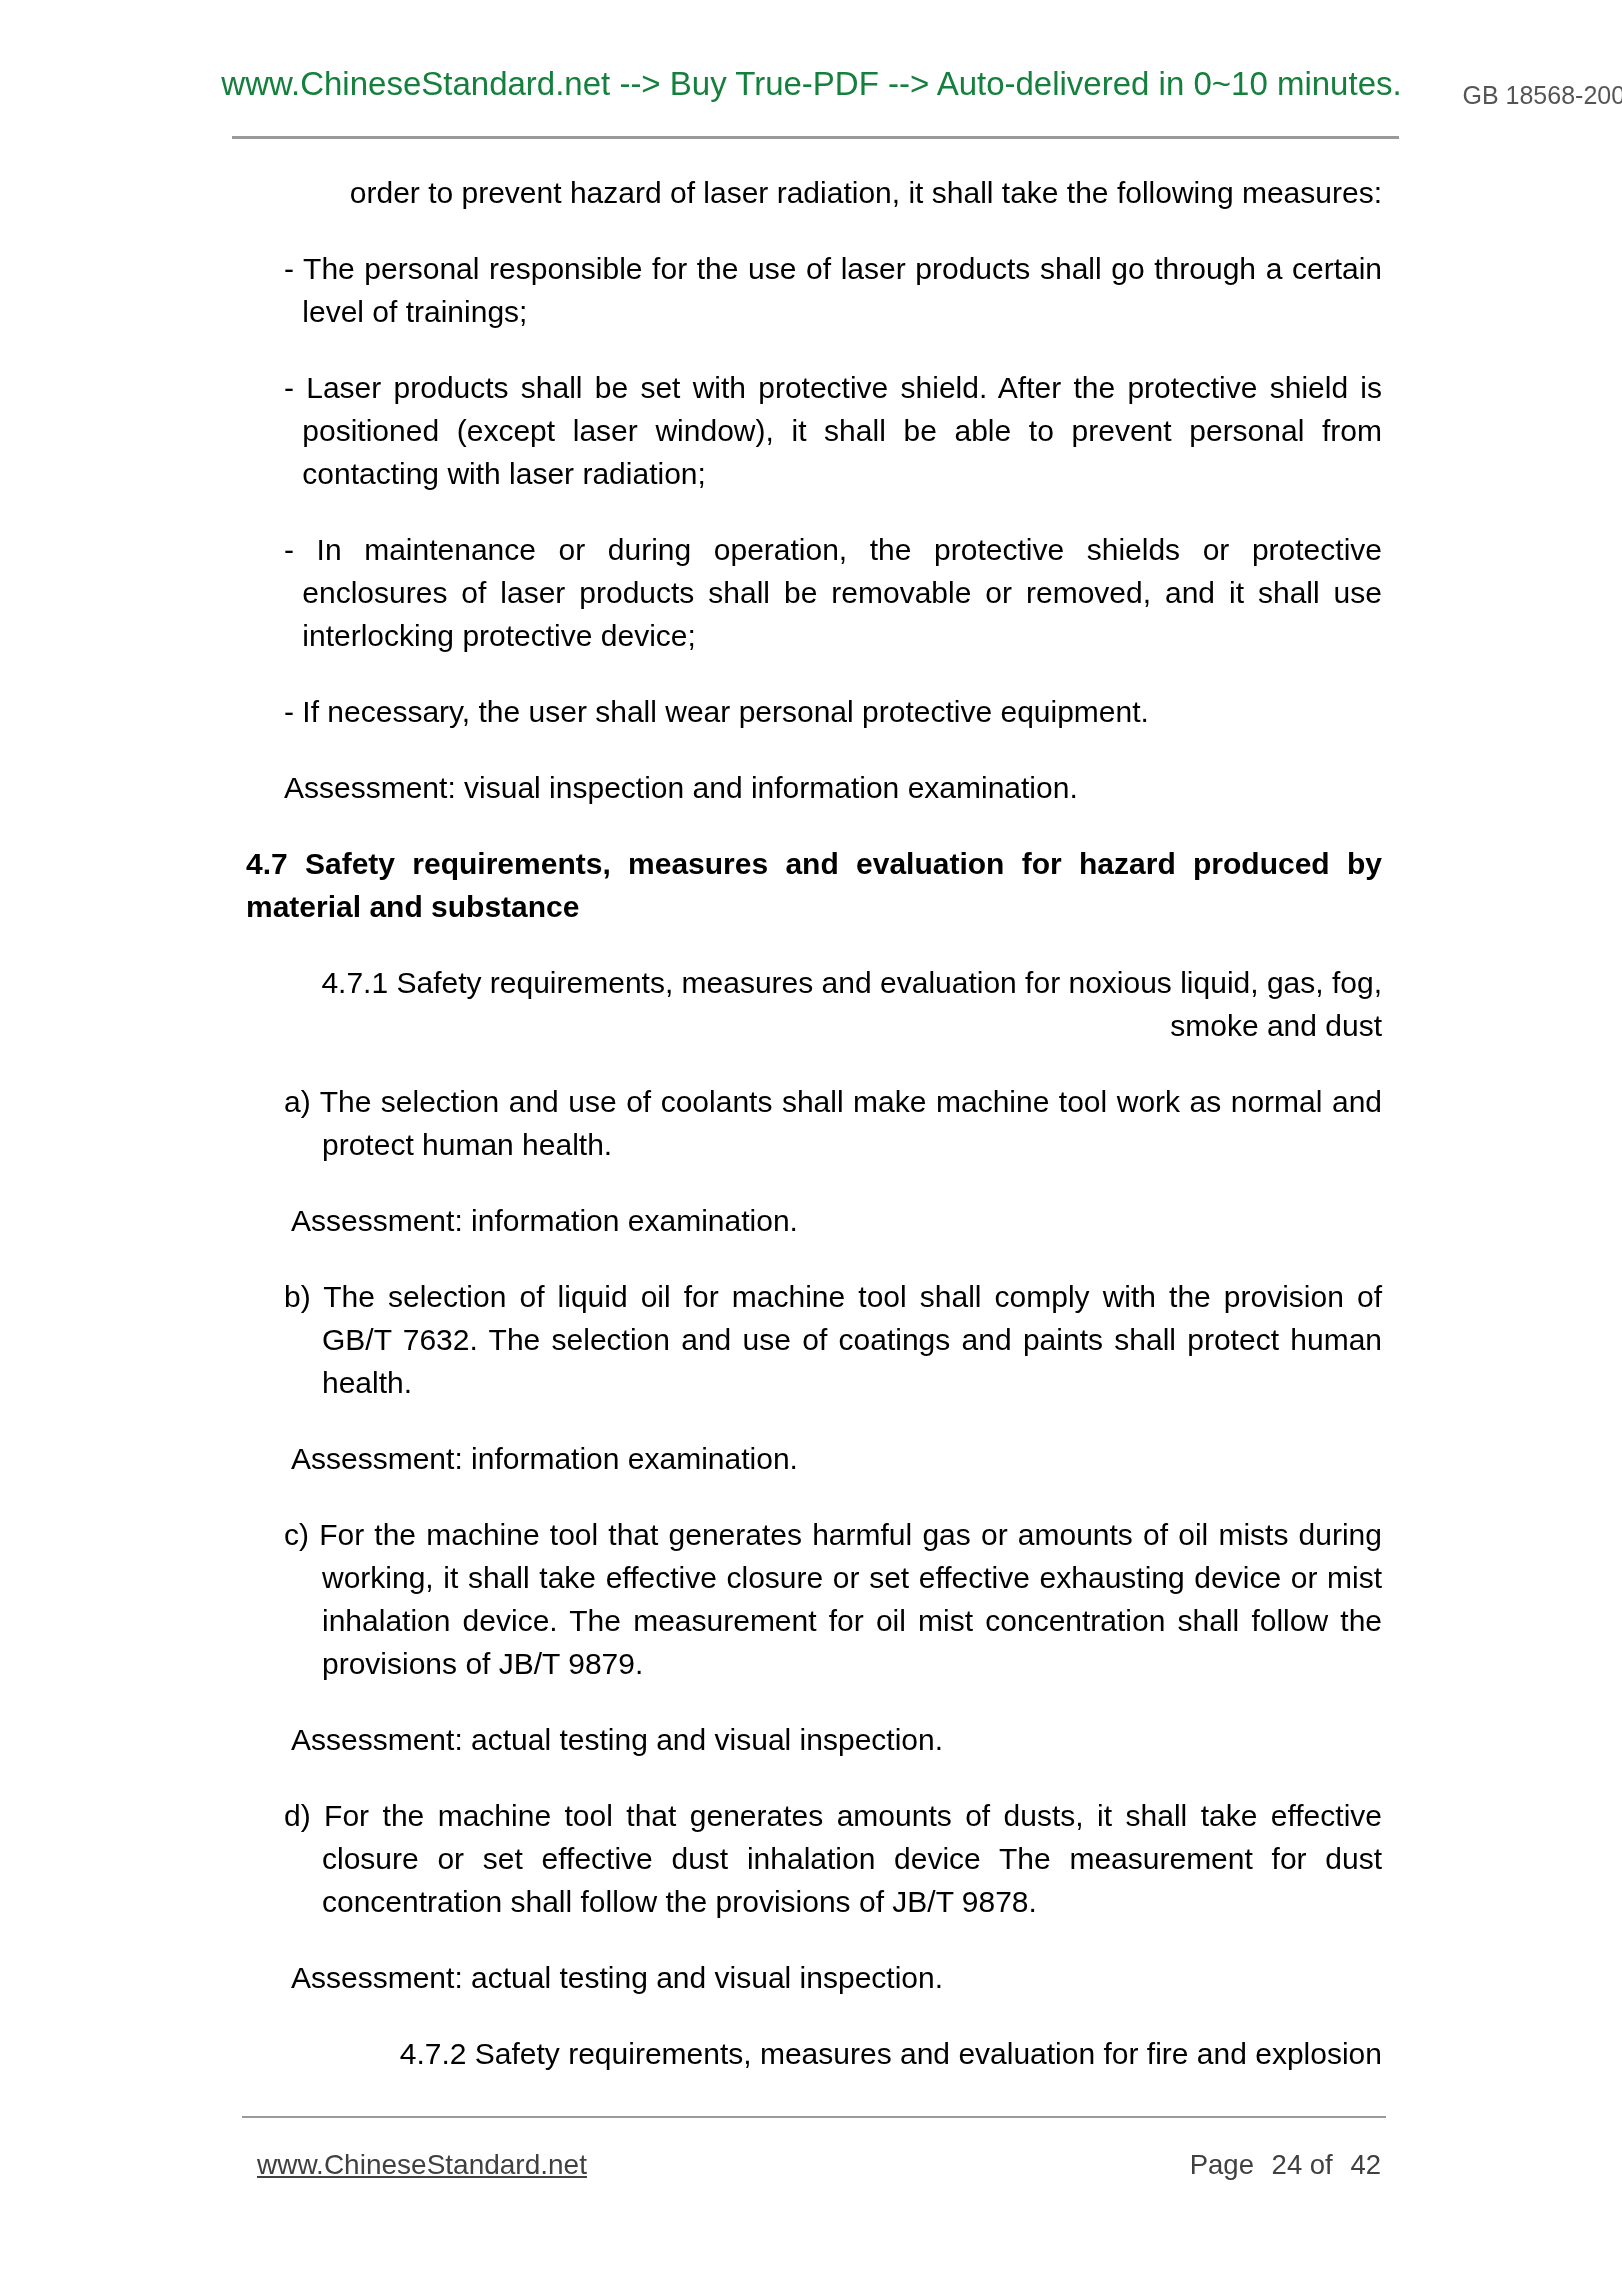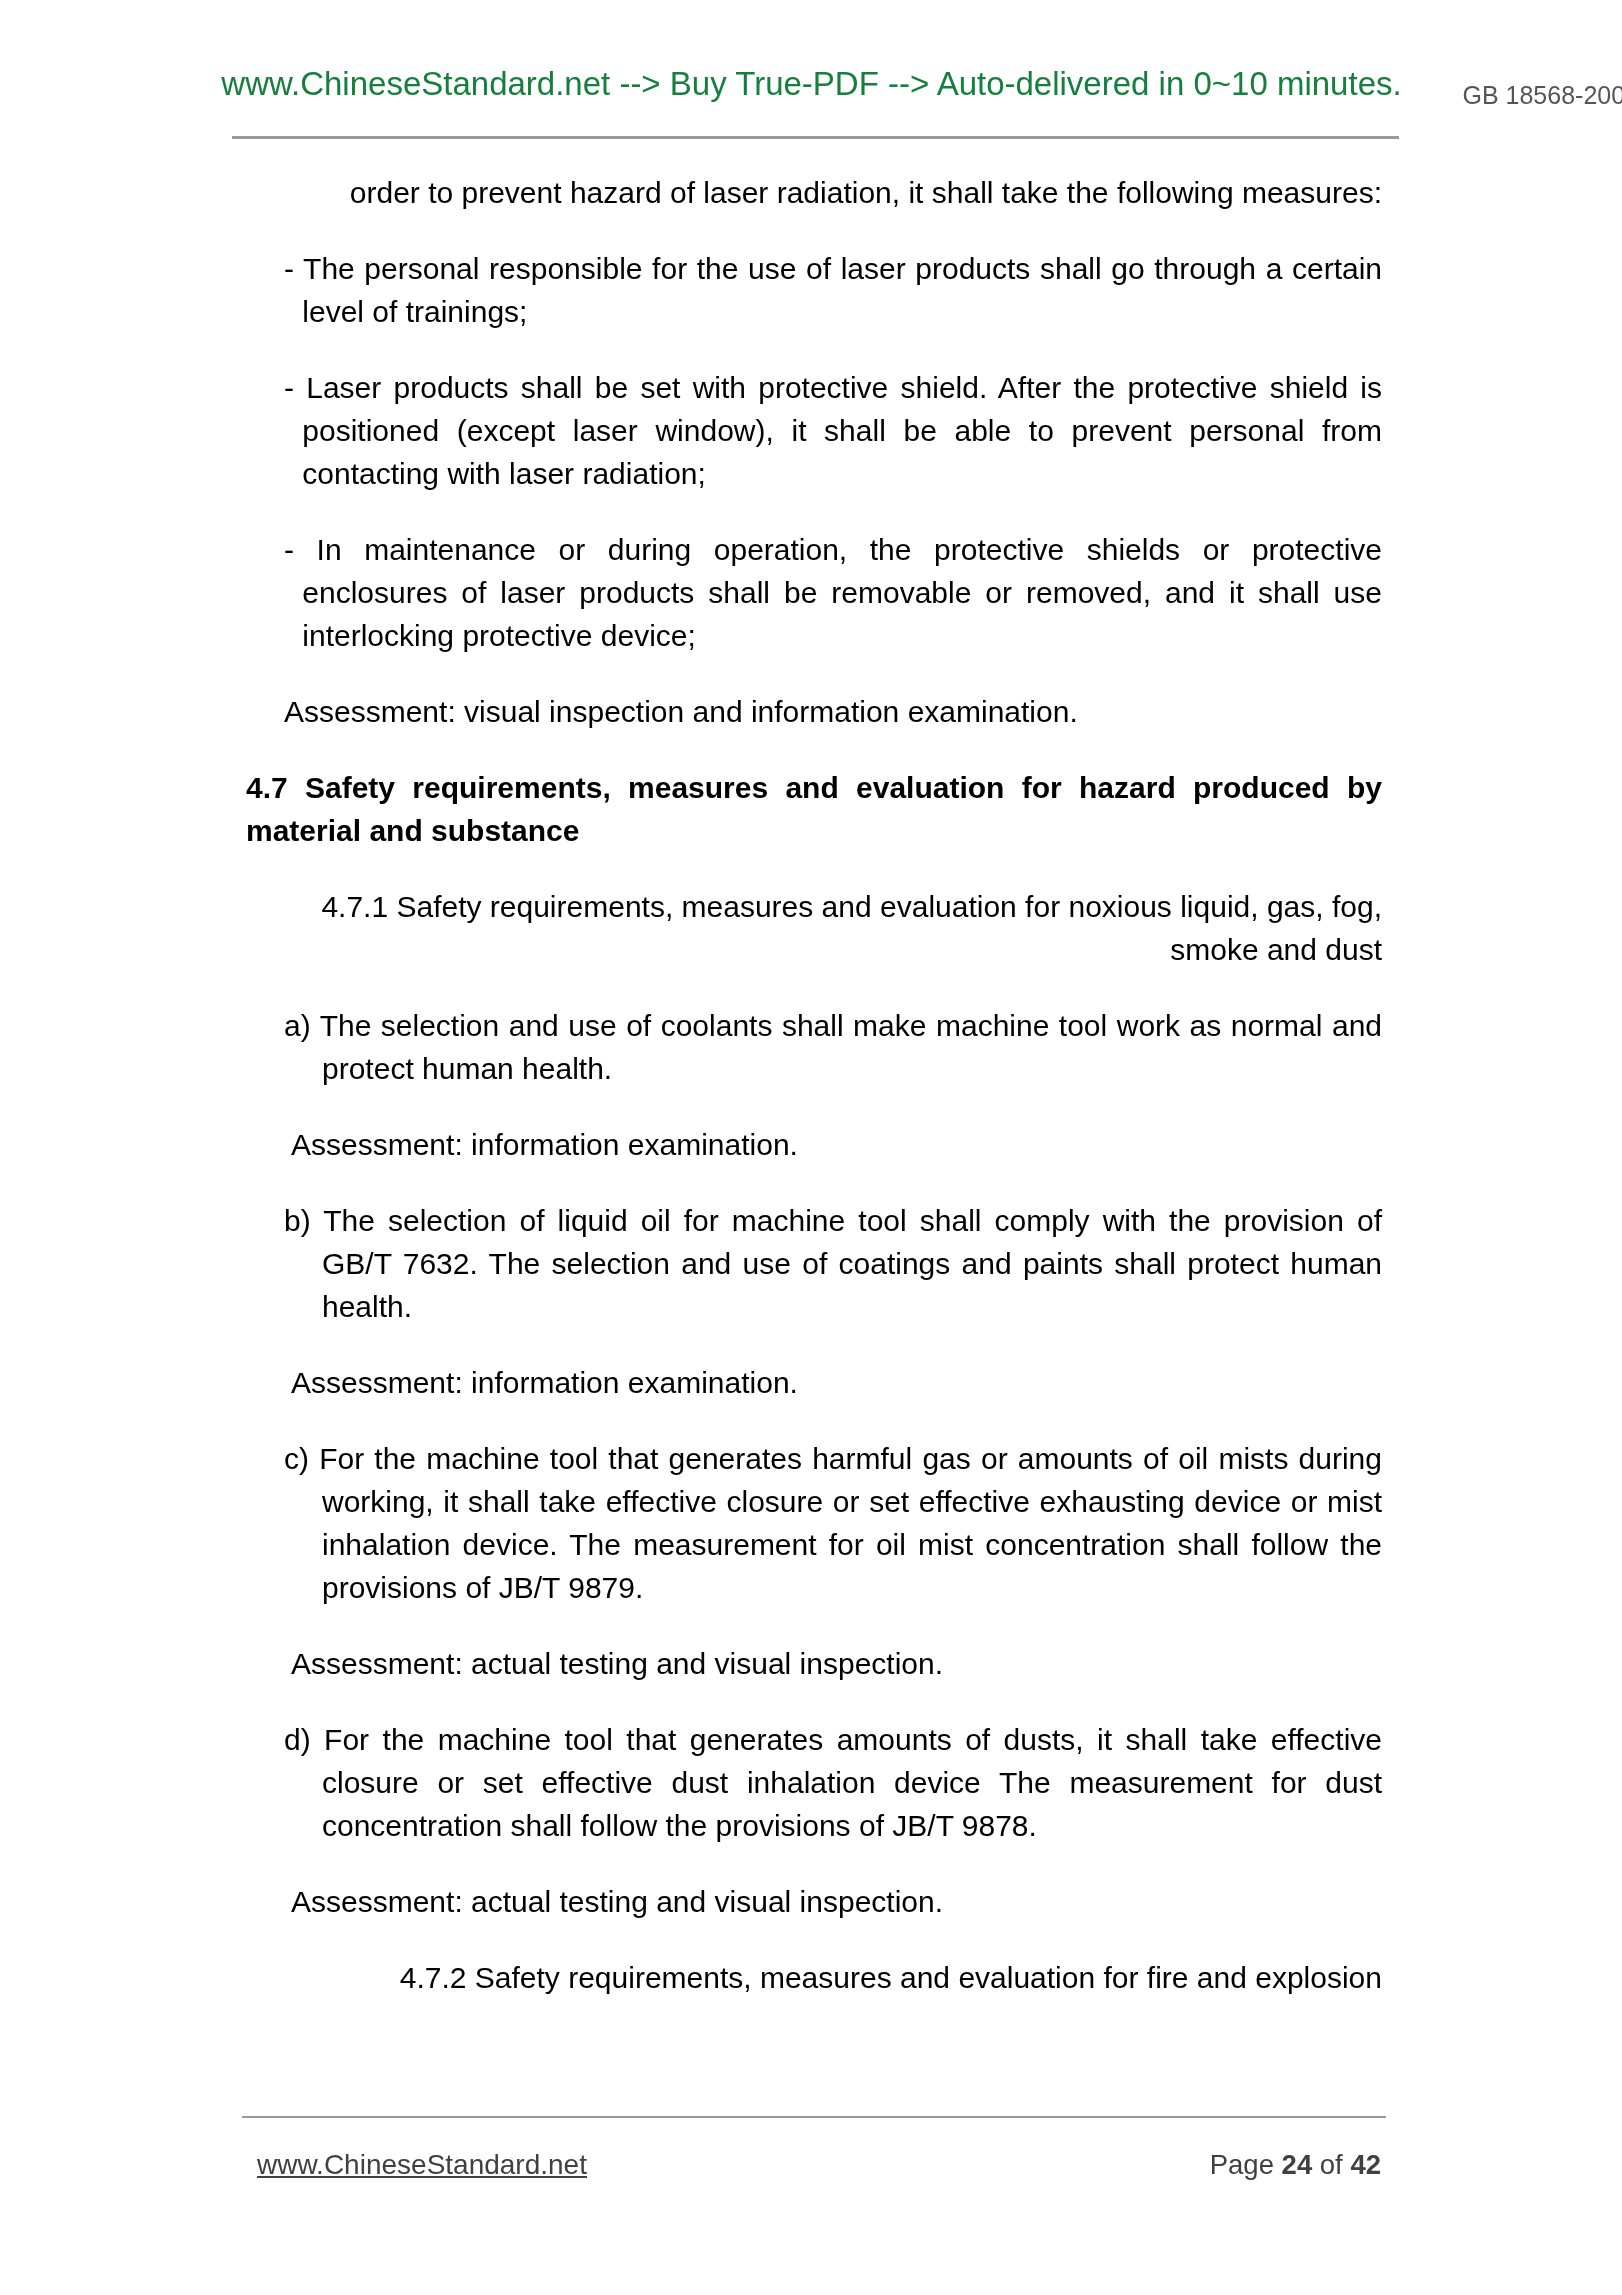--- a/index.html
+++ b/index.html
@@ -118,6 +118,7 @@
   <p class="dash-item">- The personal responsible for the use of laser products shall go through a certain level of trainings;</p>
   <p class="dash-item">- Laser products shall be set with protective shield. After the protective shield is positioned (except laser window), it shall be able to prevent personal from contacting with laser radiation;</p>
   <p class="dash-item">- In maintenance or during operation, the protective shields or protective enclosures of laser products shall be removable or removed, and it shall use interlocking protective device;</p>
+  <p class="dash-item">- If necessary, the user shall wear personal protective equipment.</p>
 
   <p class="assess">Assessment: visual inspection and information examination.</p>
 

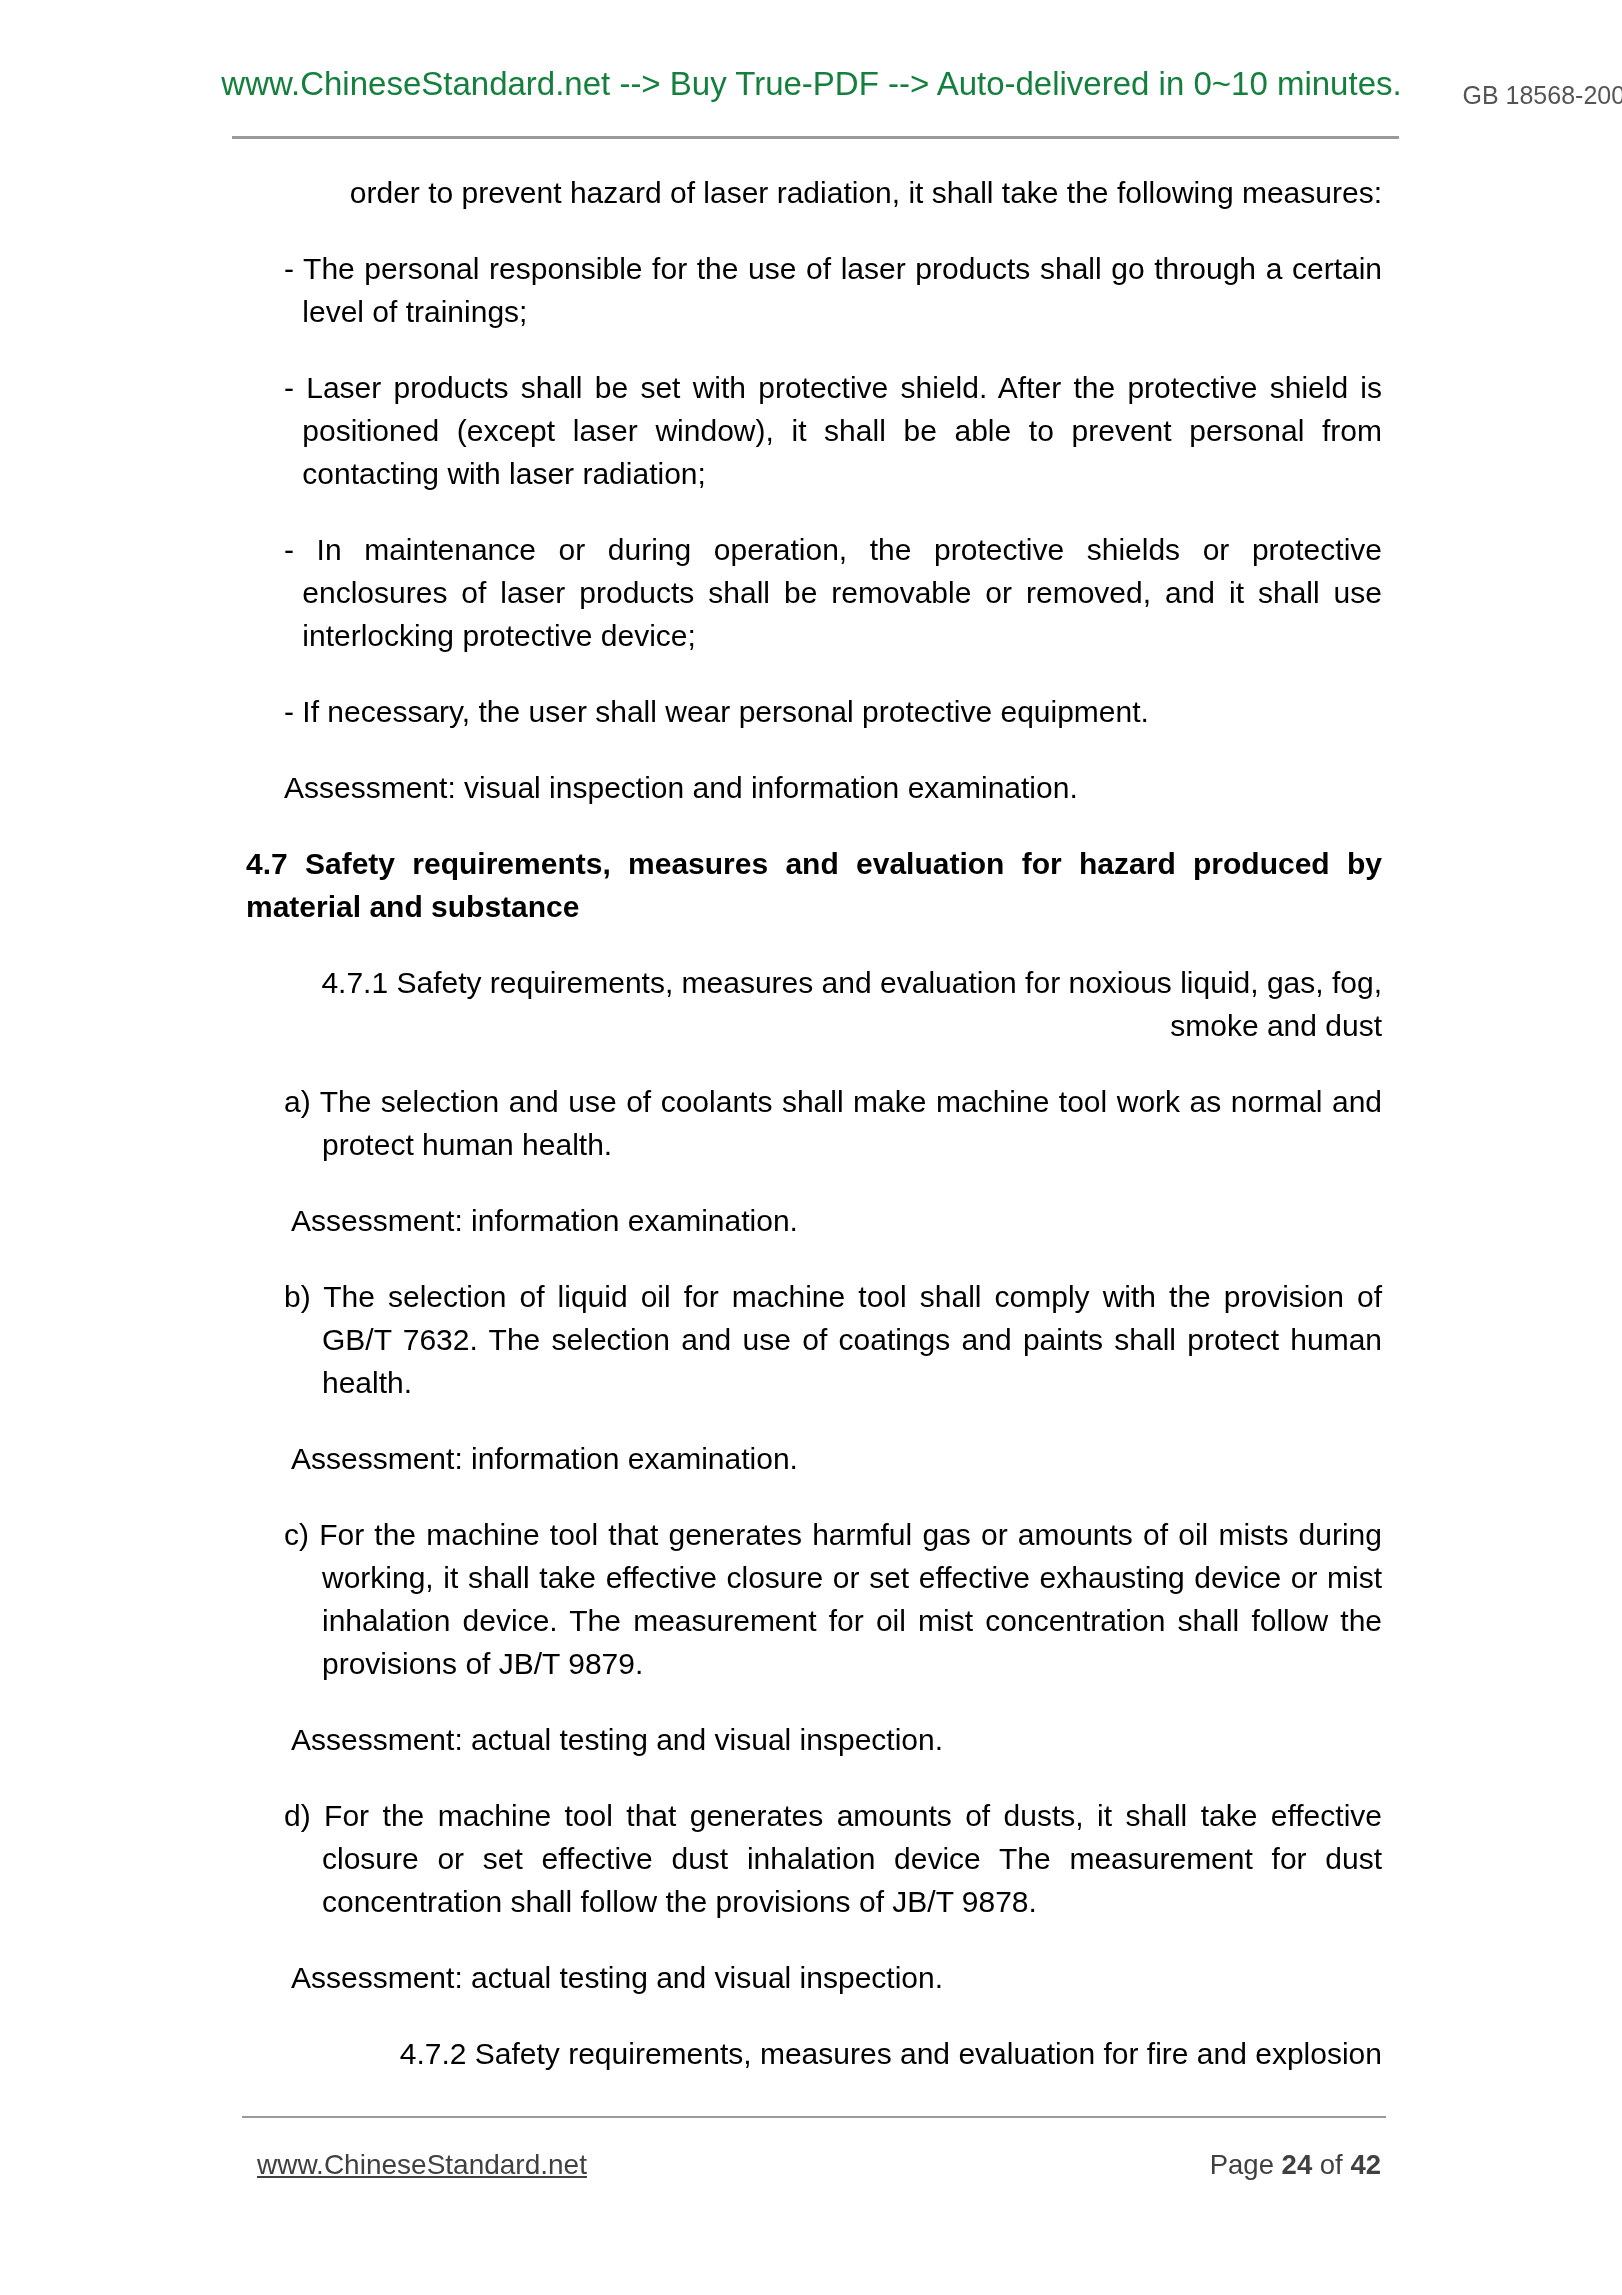--- a/index.html
+++ b/index.html
@@ -103,7 +103,7 @@
       font-size: 27.5px;
       color: #404040;
     }
-    .footer-page b { font-weight: bold; }
+    .footer-page b { font-weight: normal; margin-left: 10px; }
   </style>
 </head>
 <body>

